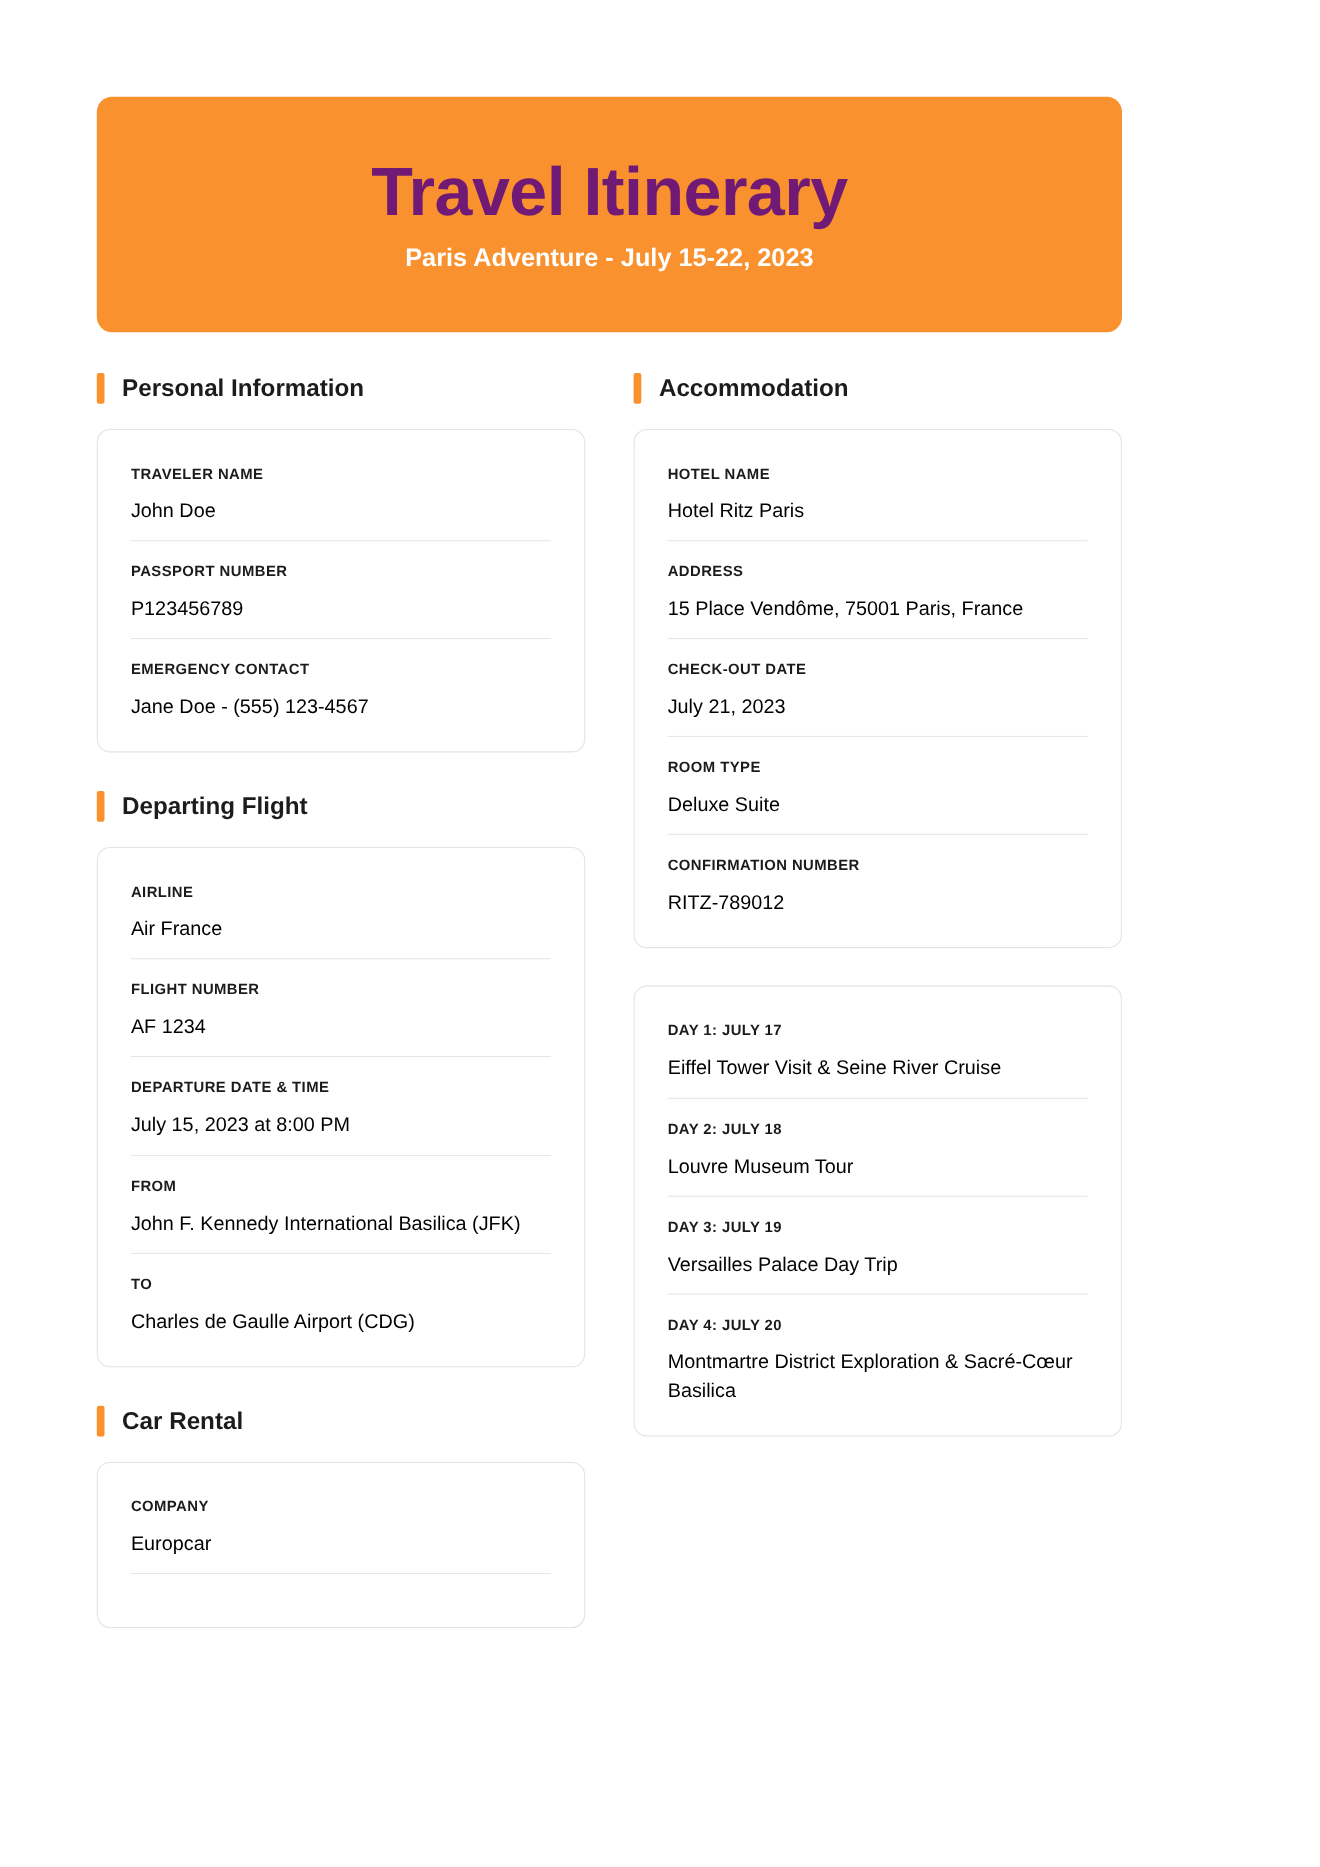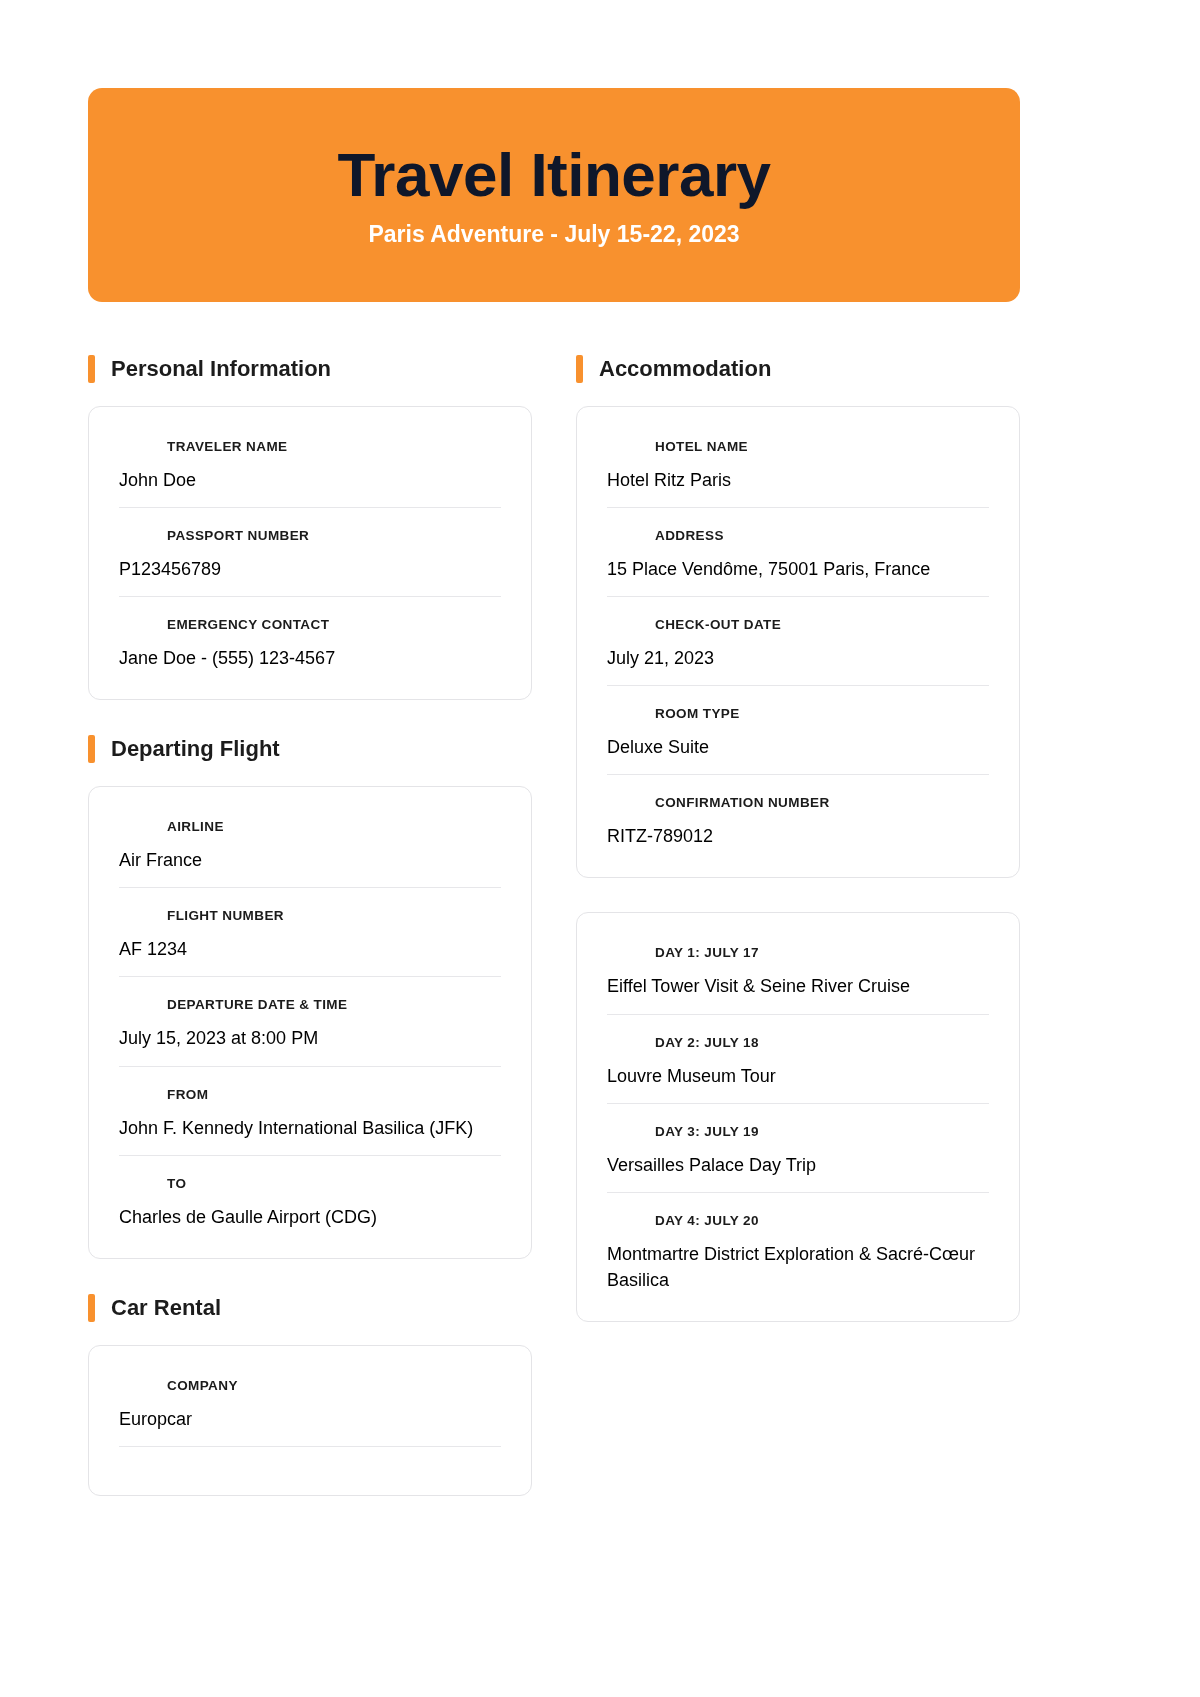--- a/index.html
+++ b/index.html
@@ -35,7 +35,7 @@
     justify-content: center;
   }
   .header-title {
-    color: #0f172a;
+    color: #701a75;
     font-size: 62px;
     font-weight: bold;
     line-height: 1.05;

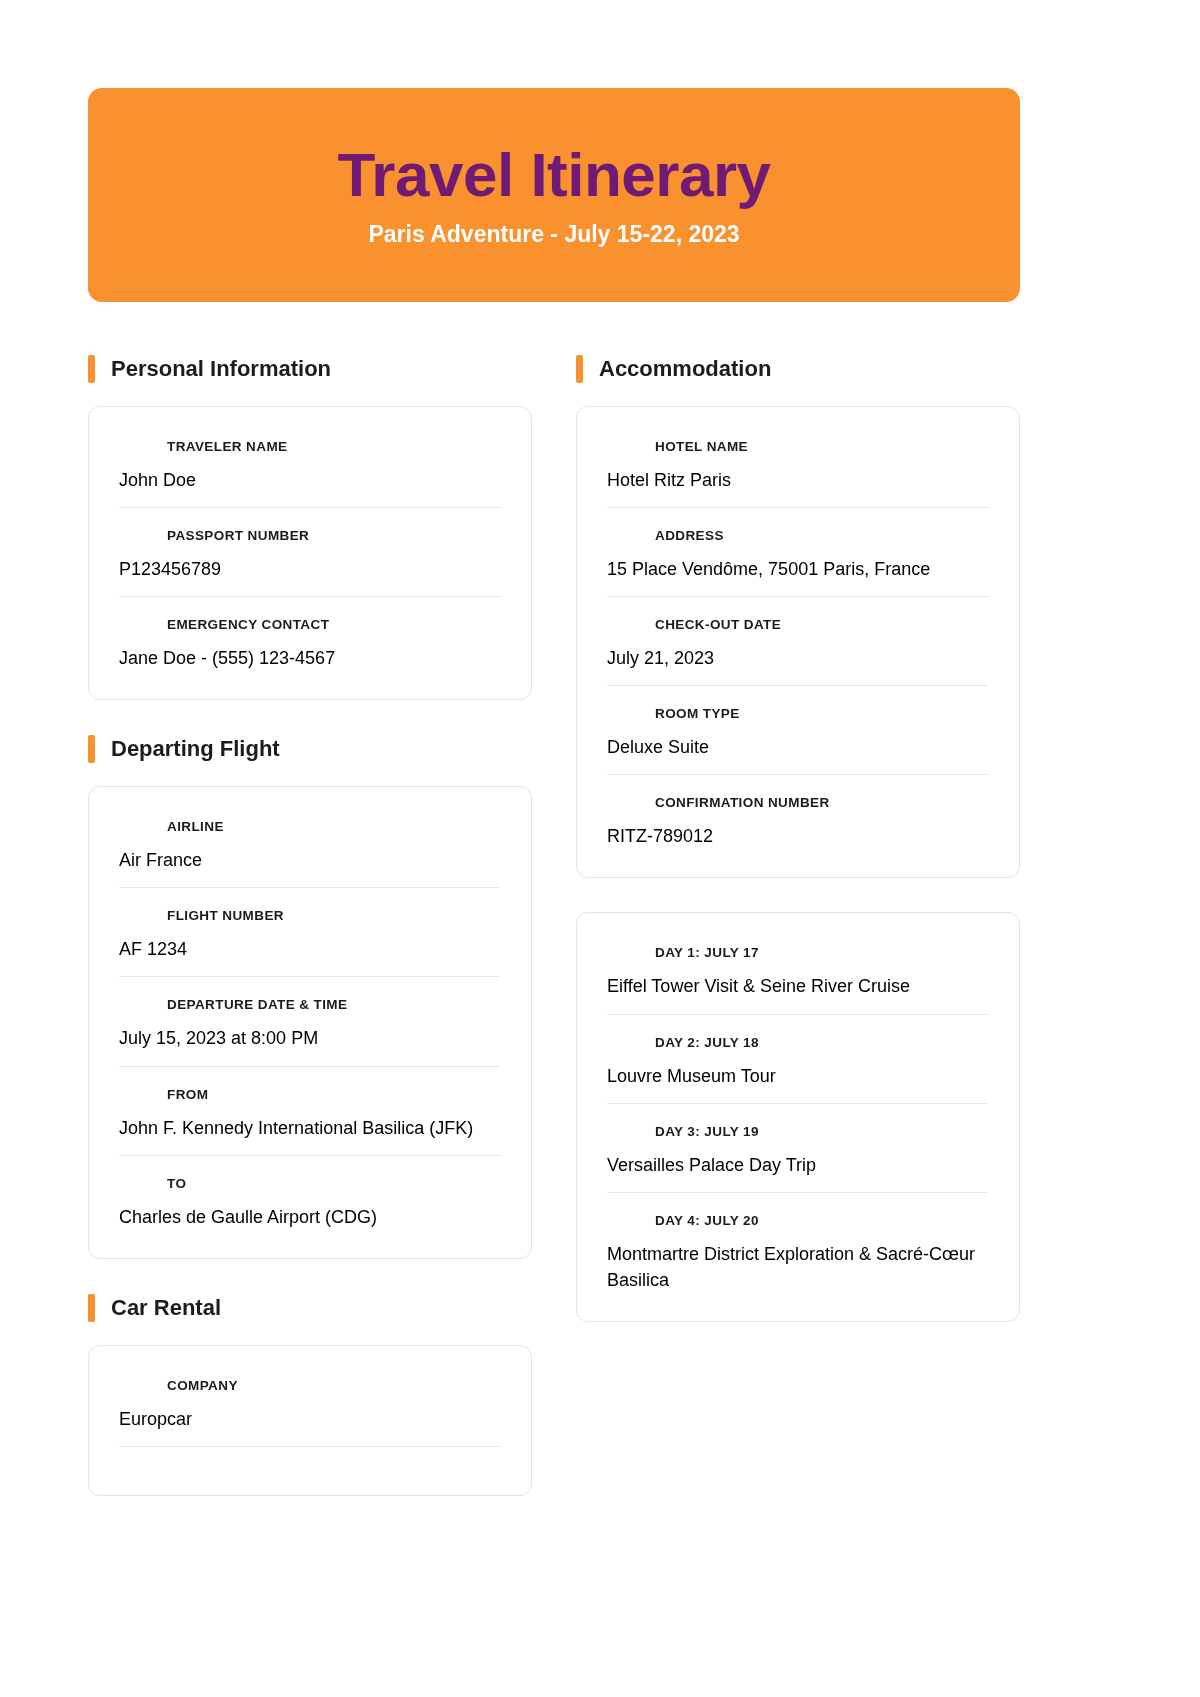--- a/index.html
+++ b/index.html
@@ -53,7 +53,7 @@
   .columns {
     position: absolute;
     left: 88px;
-    top: 354px;
+    top: 338px;
     width: 932px;
     display: flex;
     gap: 44px;

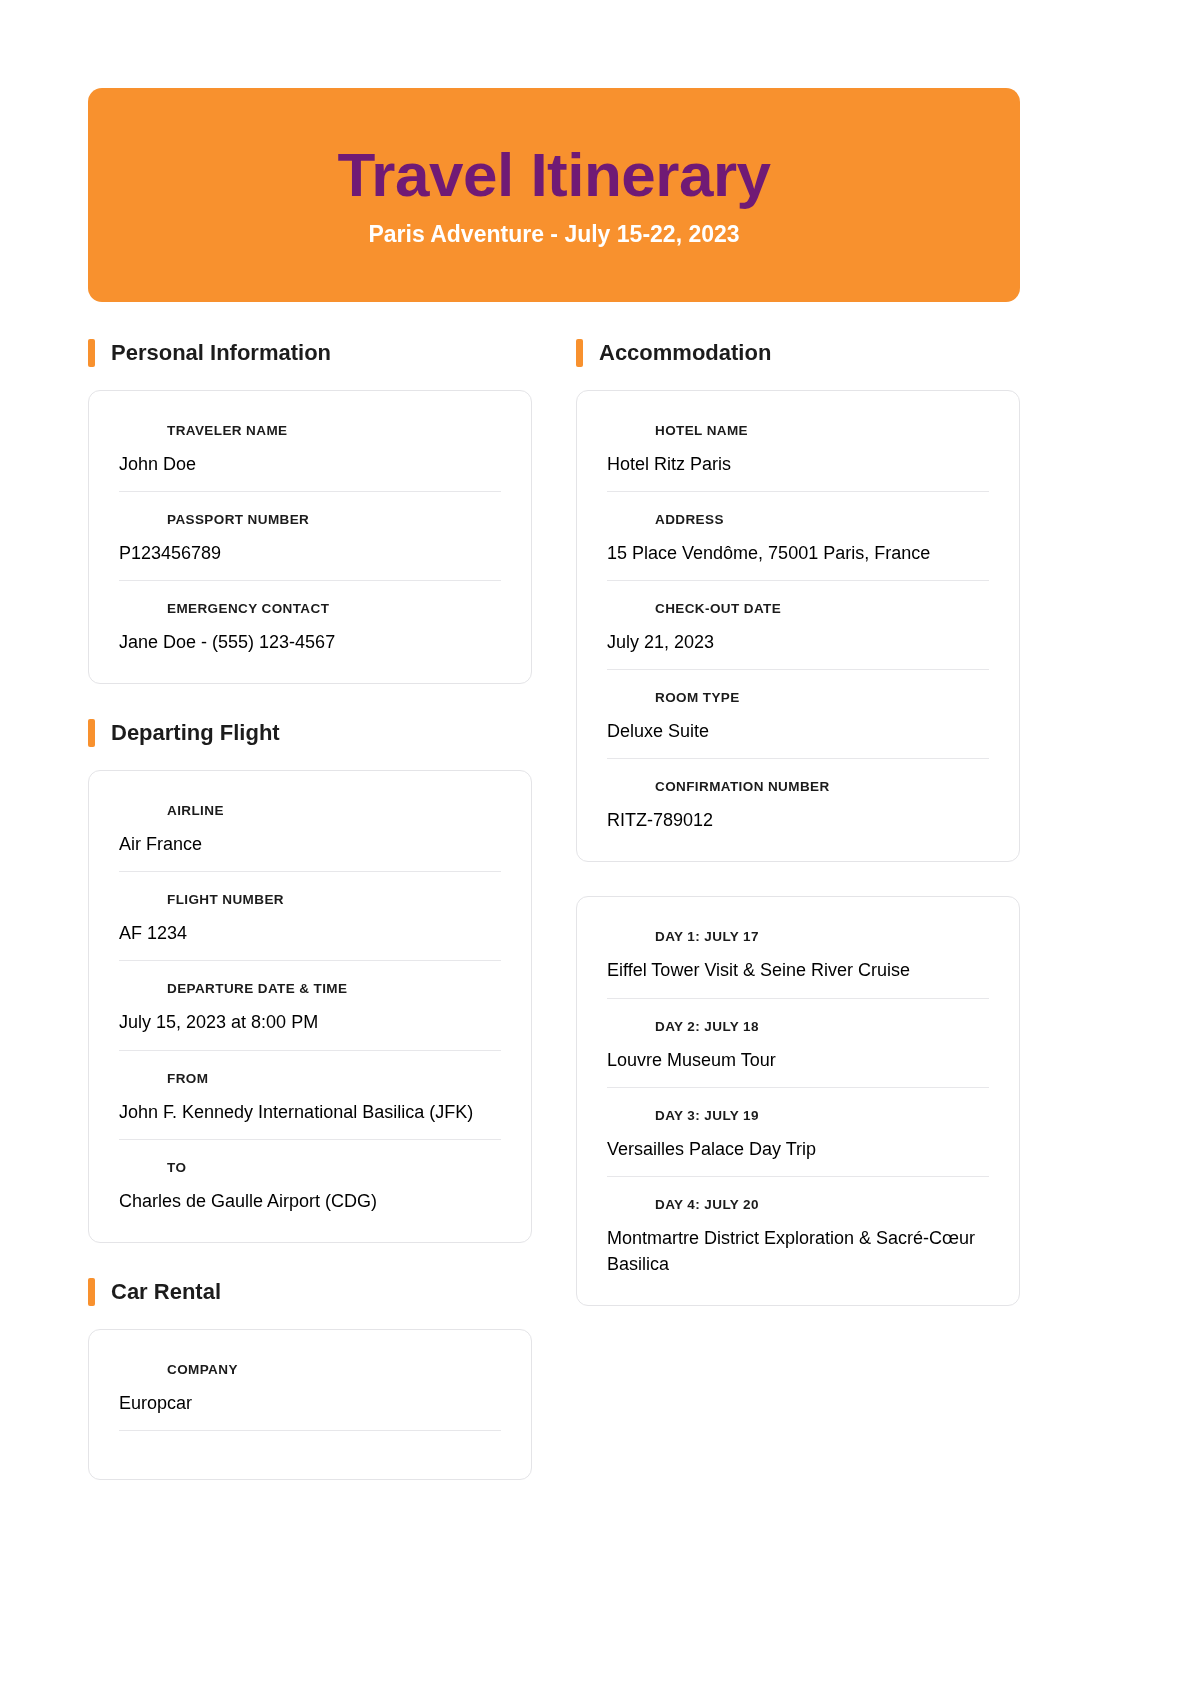--- a/index.html
+++ b/index.html
@@ -98,7 +98,6 @@
     color: #1b1b1b;
     text-transform: uppercase;
     margin-bottom: 13px;
-    margin-left: 48px;
   }
   .field-value {
     font-size: 18px;

